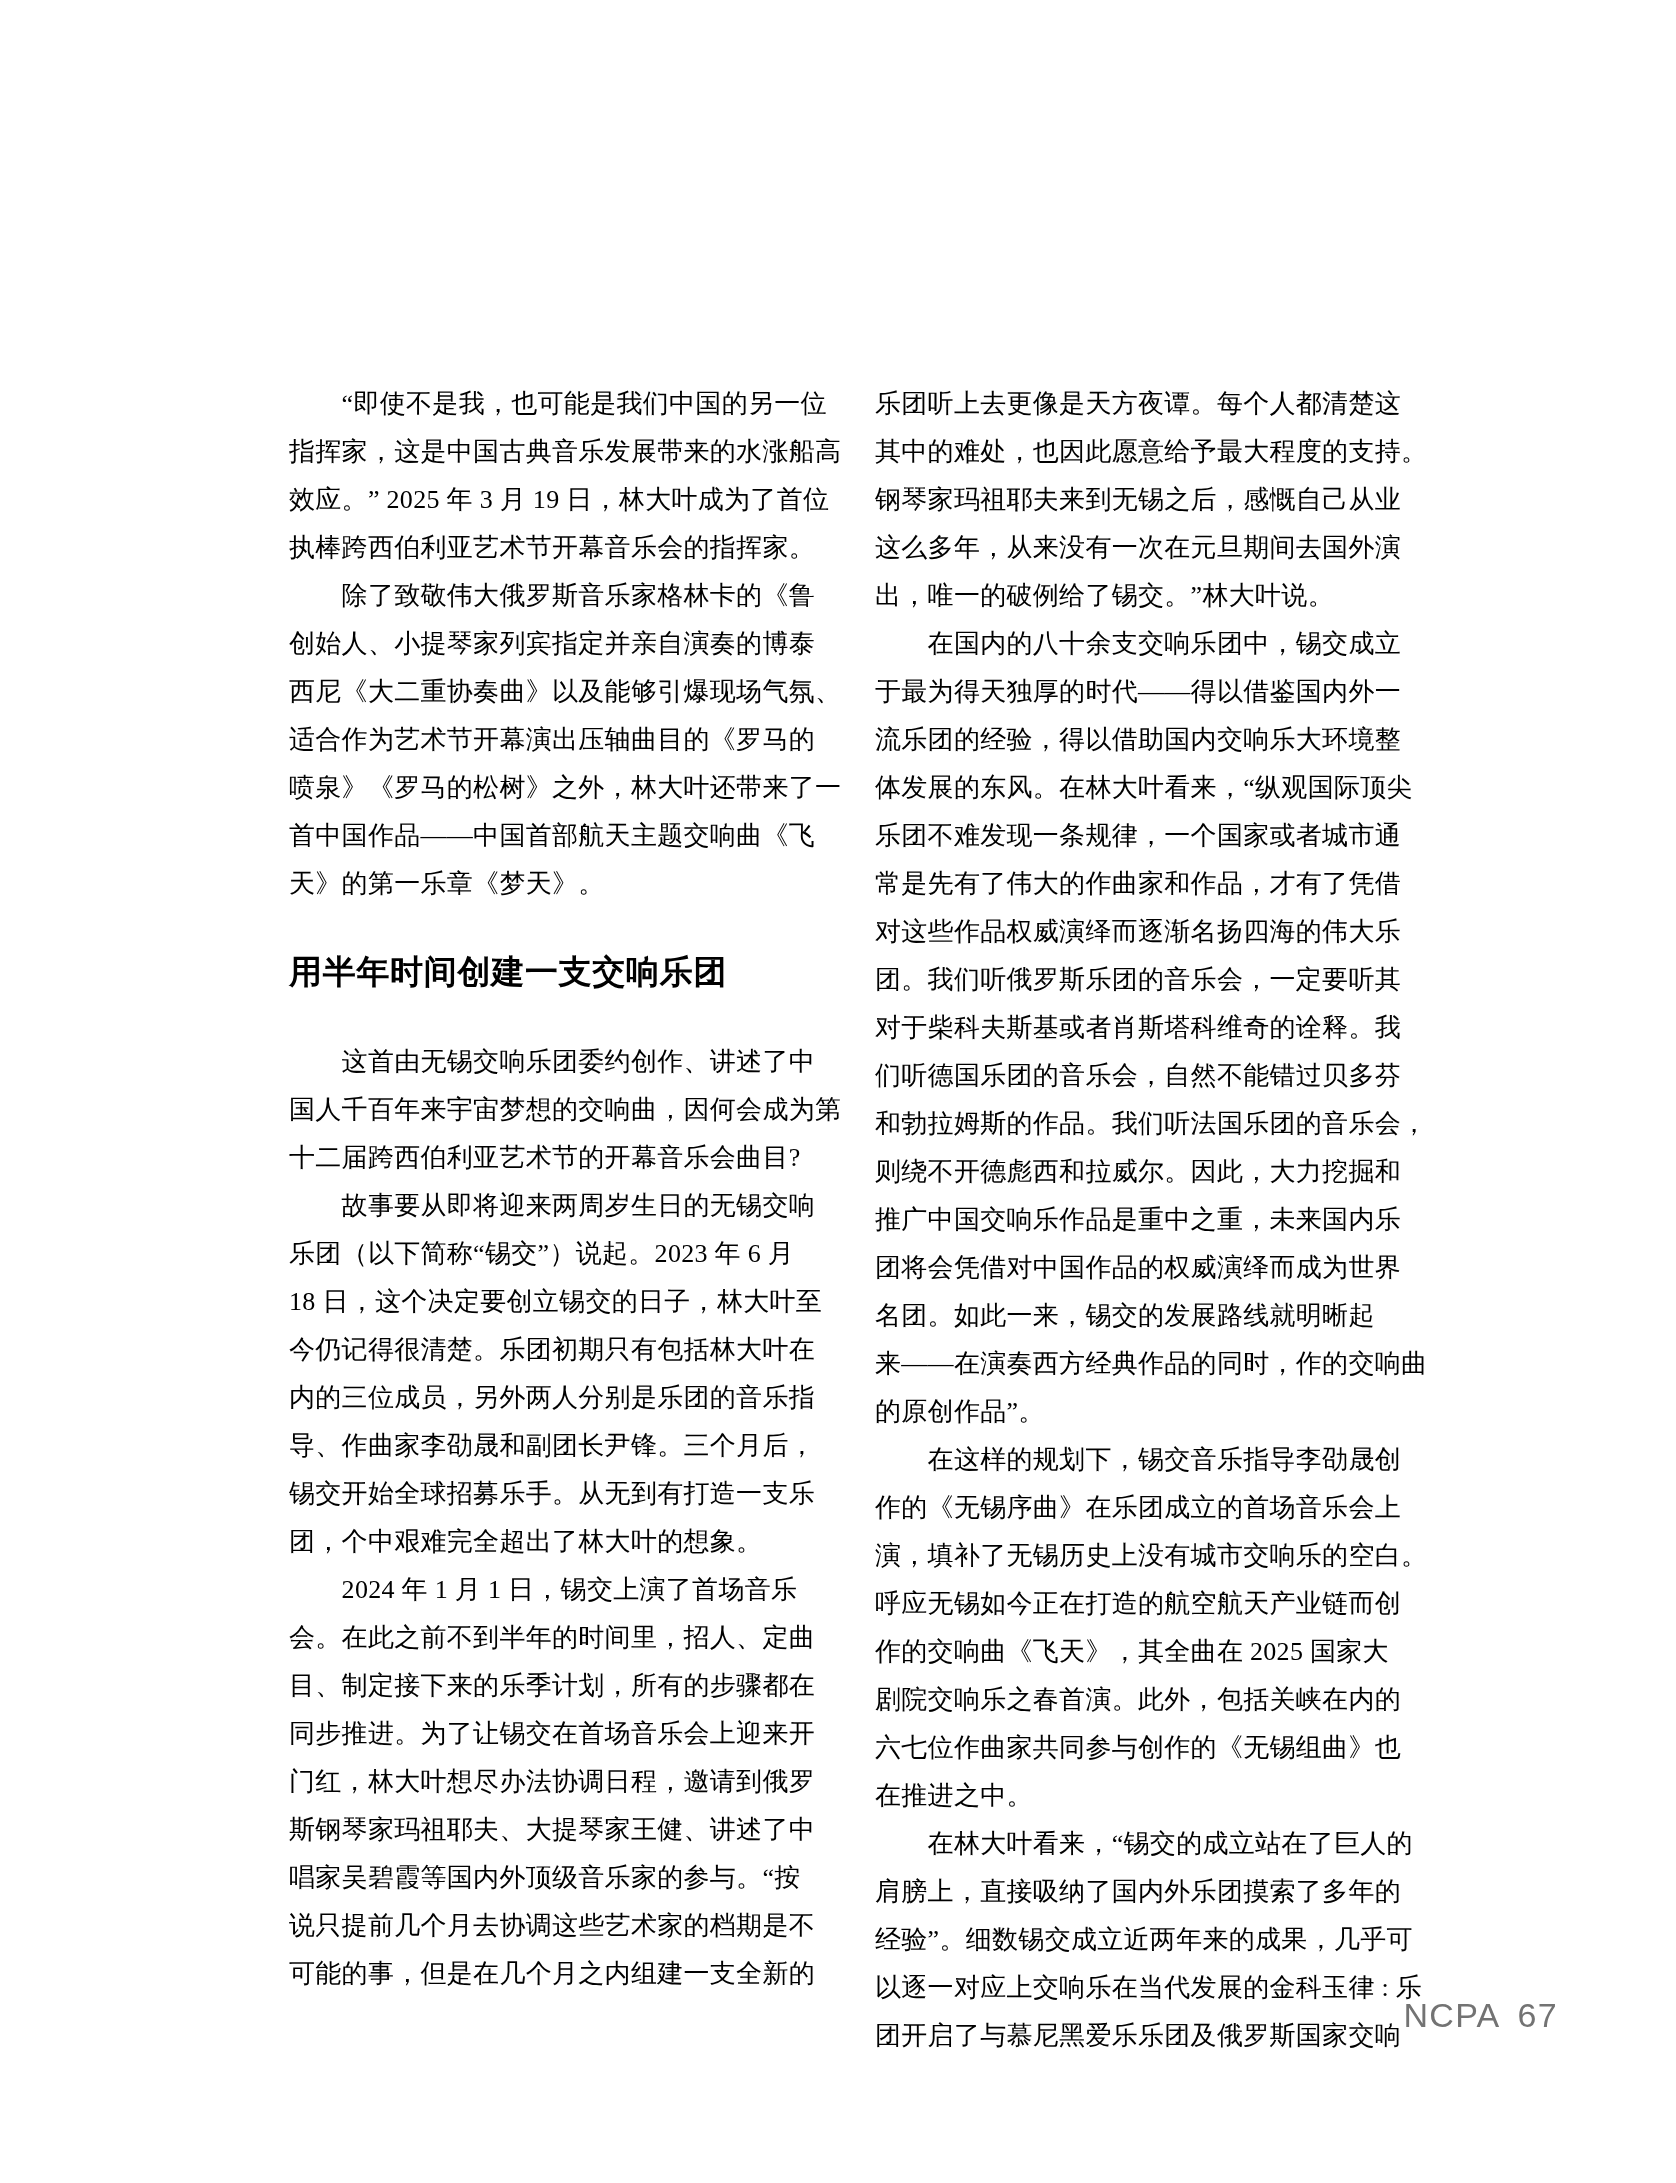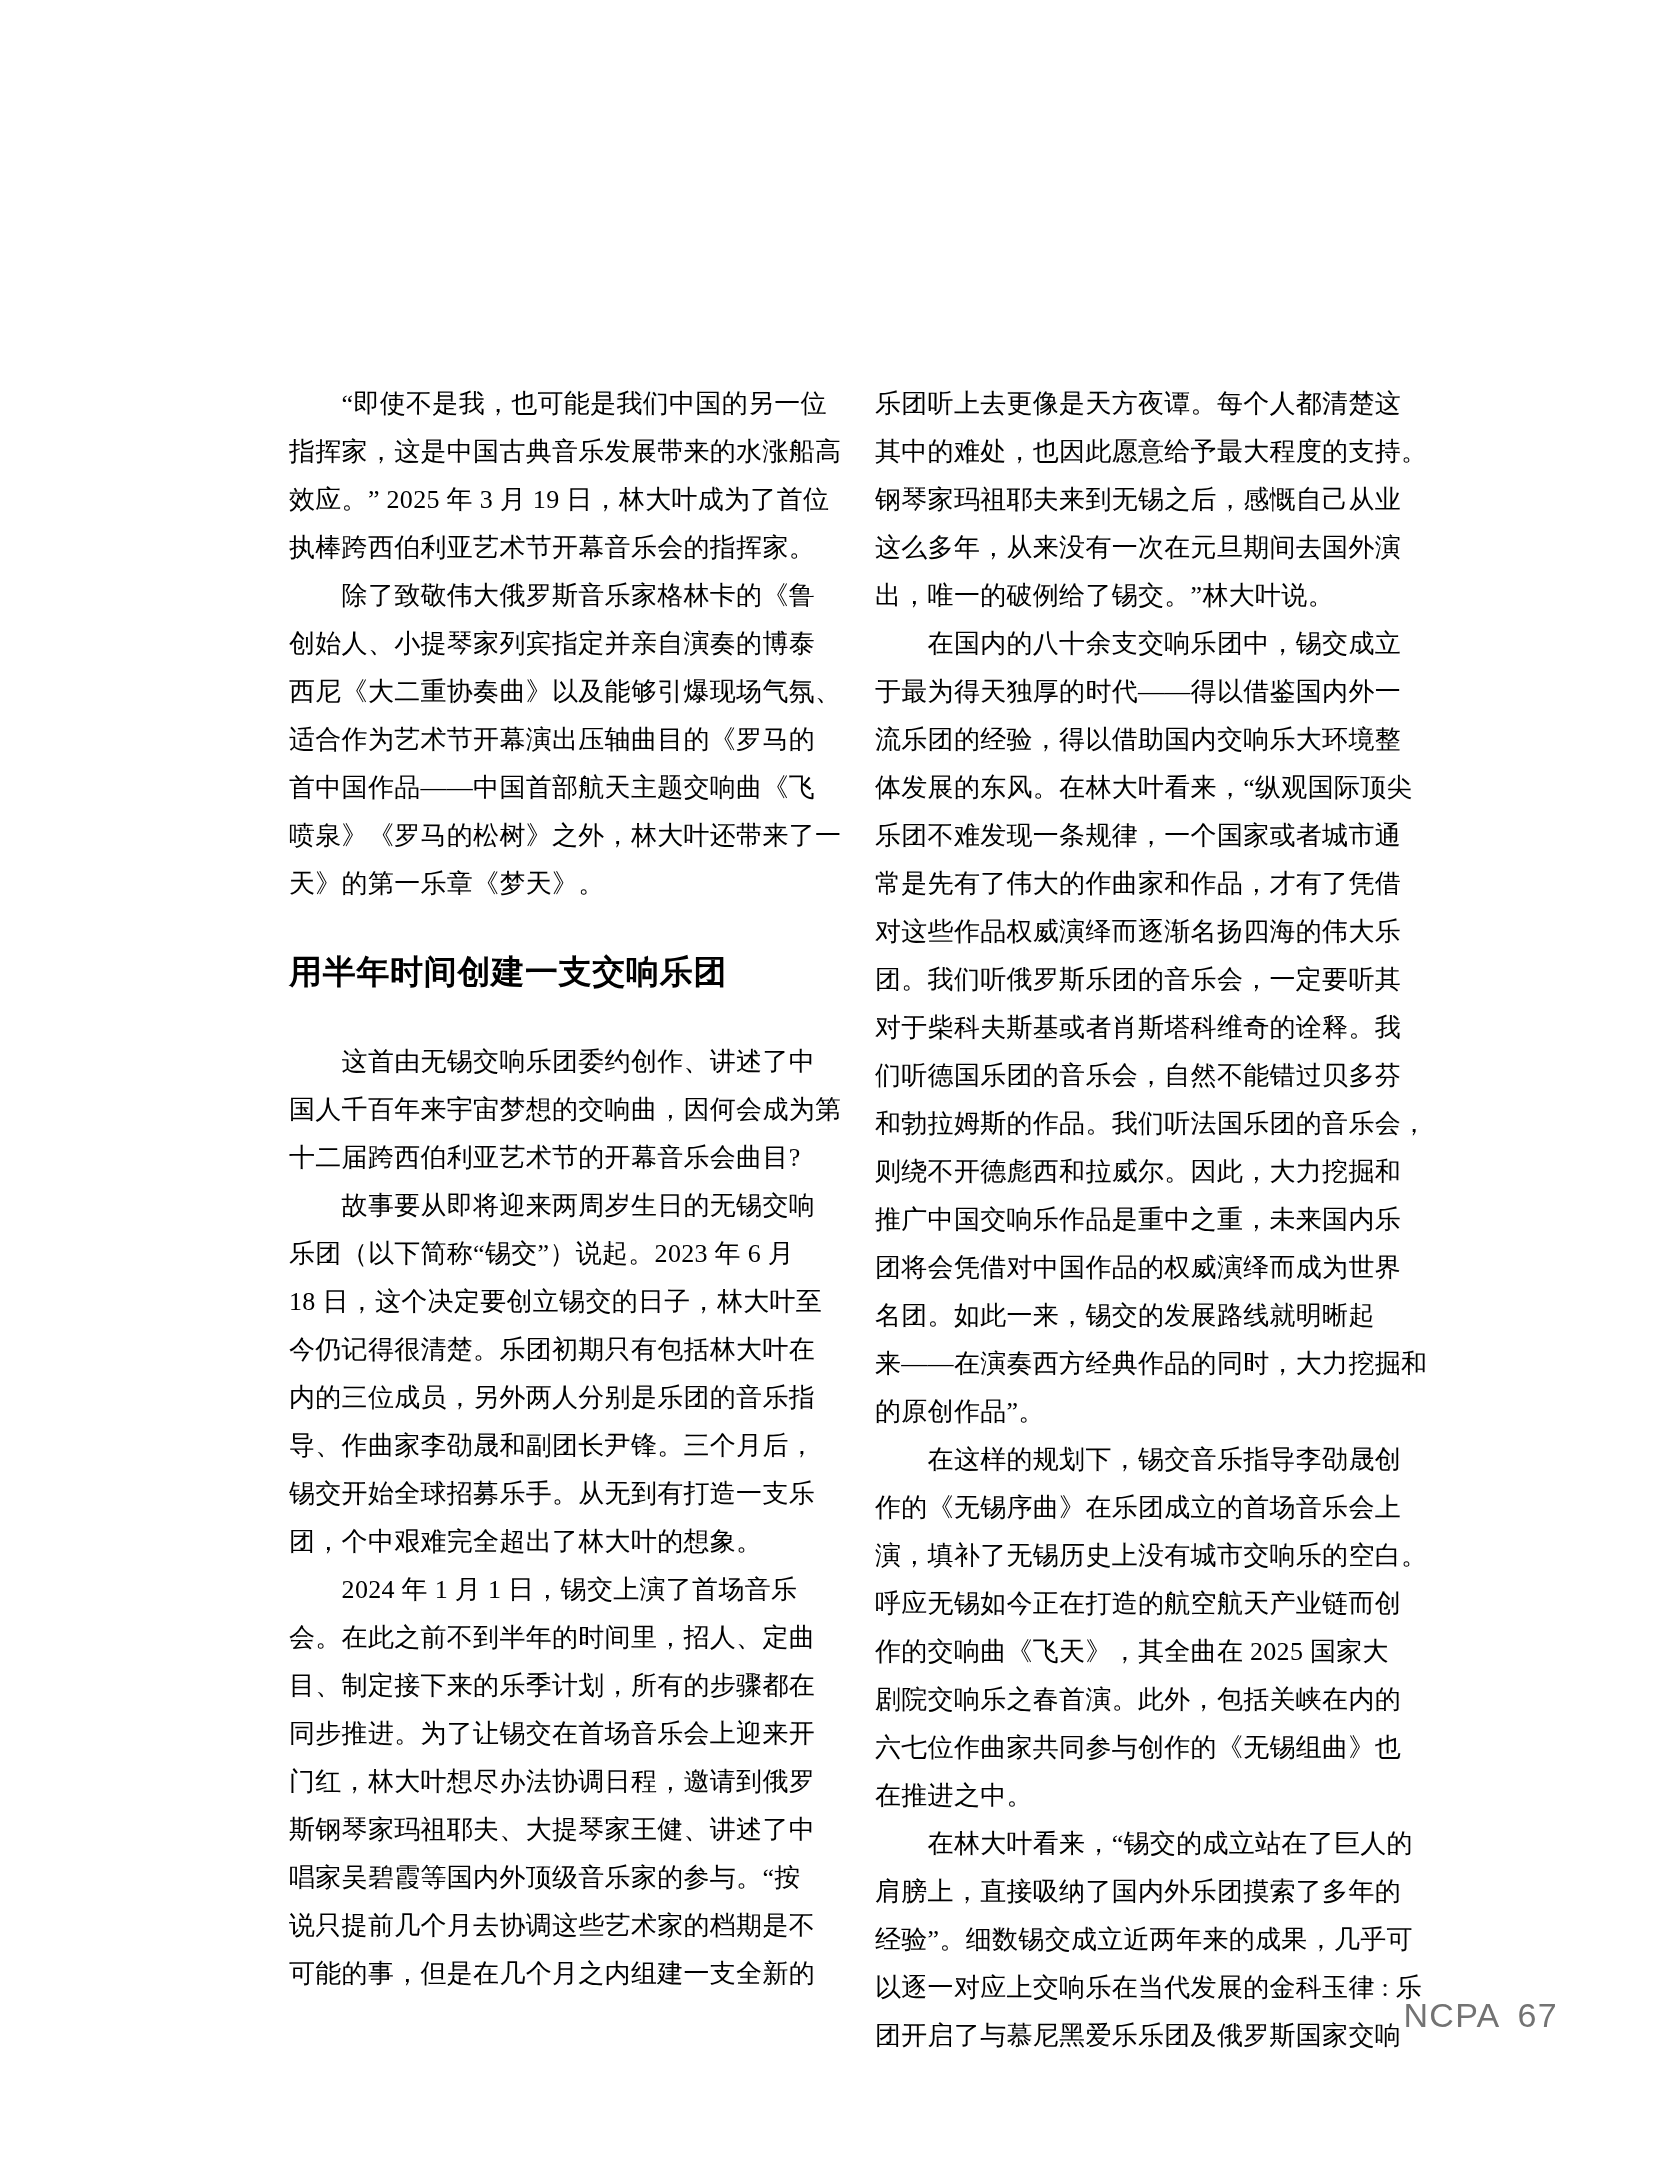--- a/index.html
+++ b/index.html
@@ -58,8 +58,8 @@
         <div class="line">创始人、小提琴家列宾指定并亲自演奏的博泰</div>
         <div class="line">西尼《大二重协奏曲》以及能够引爆现场气氛、</div>
         <div class="line">适合作为艺术节开幕演出压轴曲目的《罗马的</div>
+        <div class="line">喷泉》《罗马的松树》之外，林大叶还带来了一</div>
         <div class="line">首中国作品——中国首部航天主题交响曲《飞</div>
-        <div class="line">喷泉》《罗马的松树》之外，林大叶还带来了一</div>
         <div class="line">天》的第一乐章《梦天》。</div>
       </div>
       <div class="section-heading">用半年时间创建一支交响乐团</div>

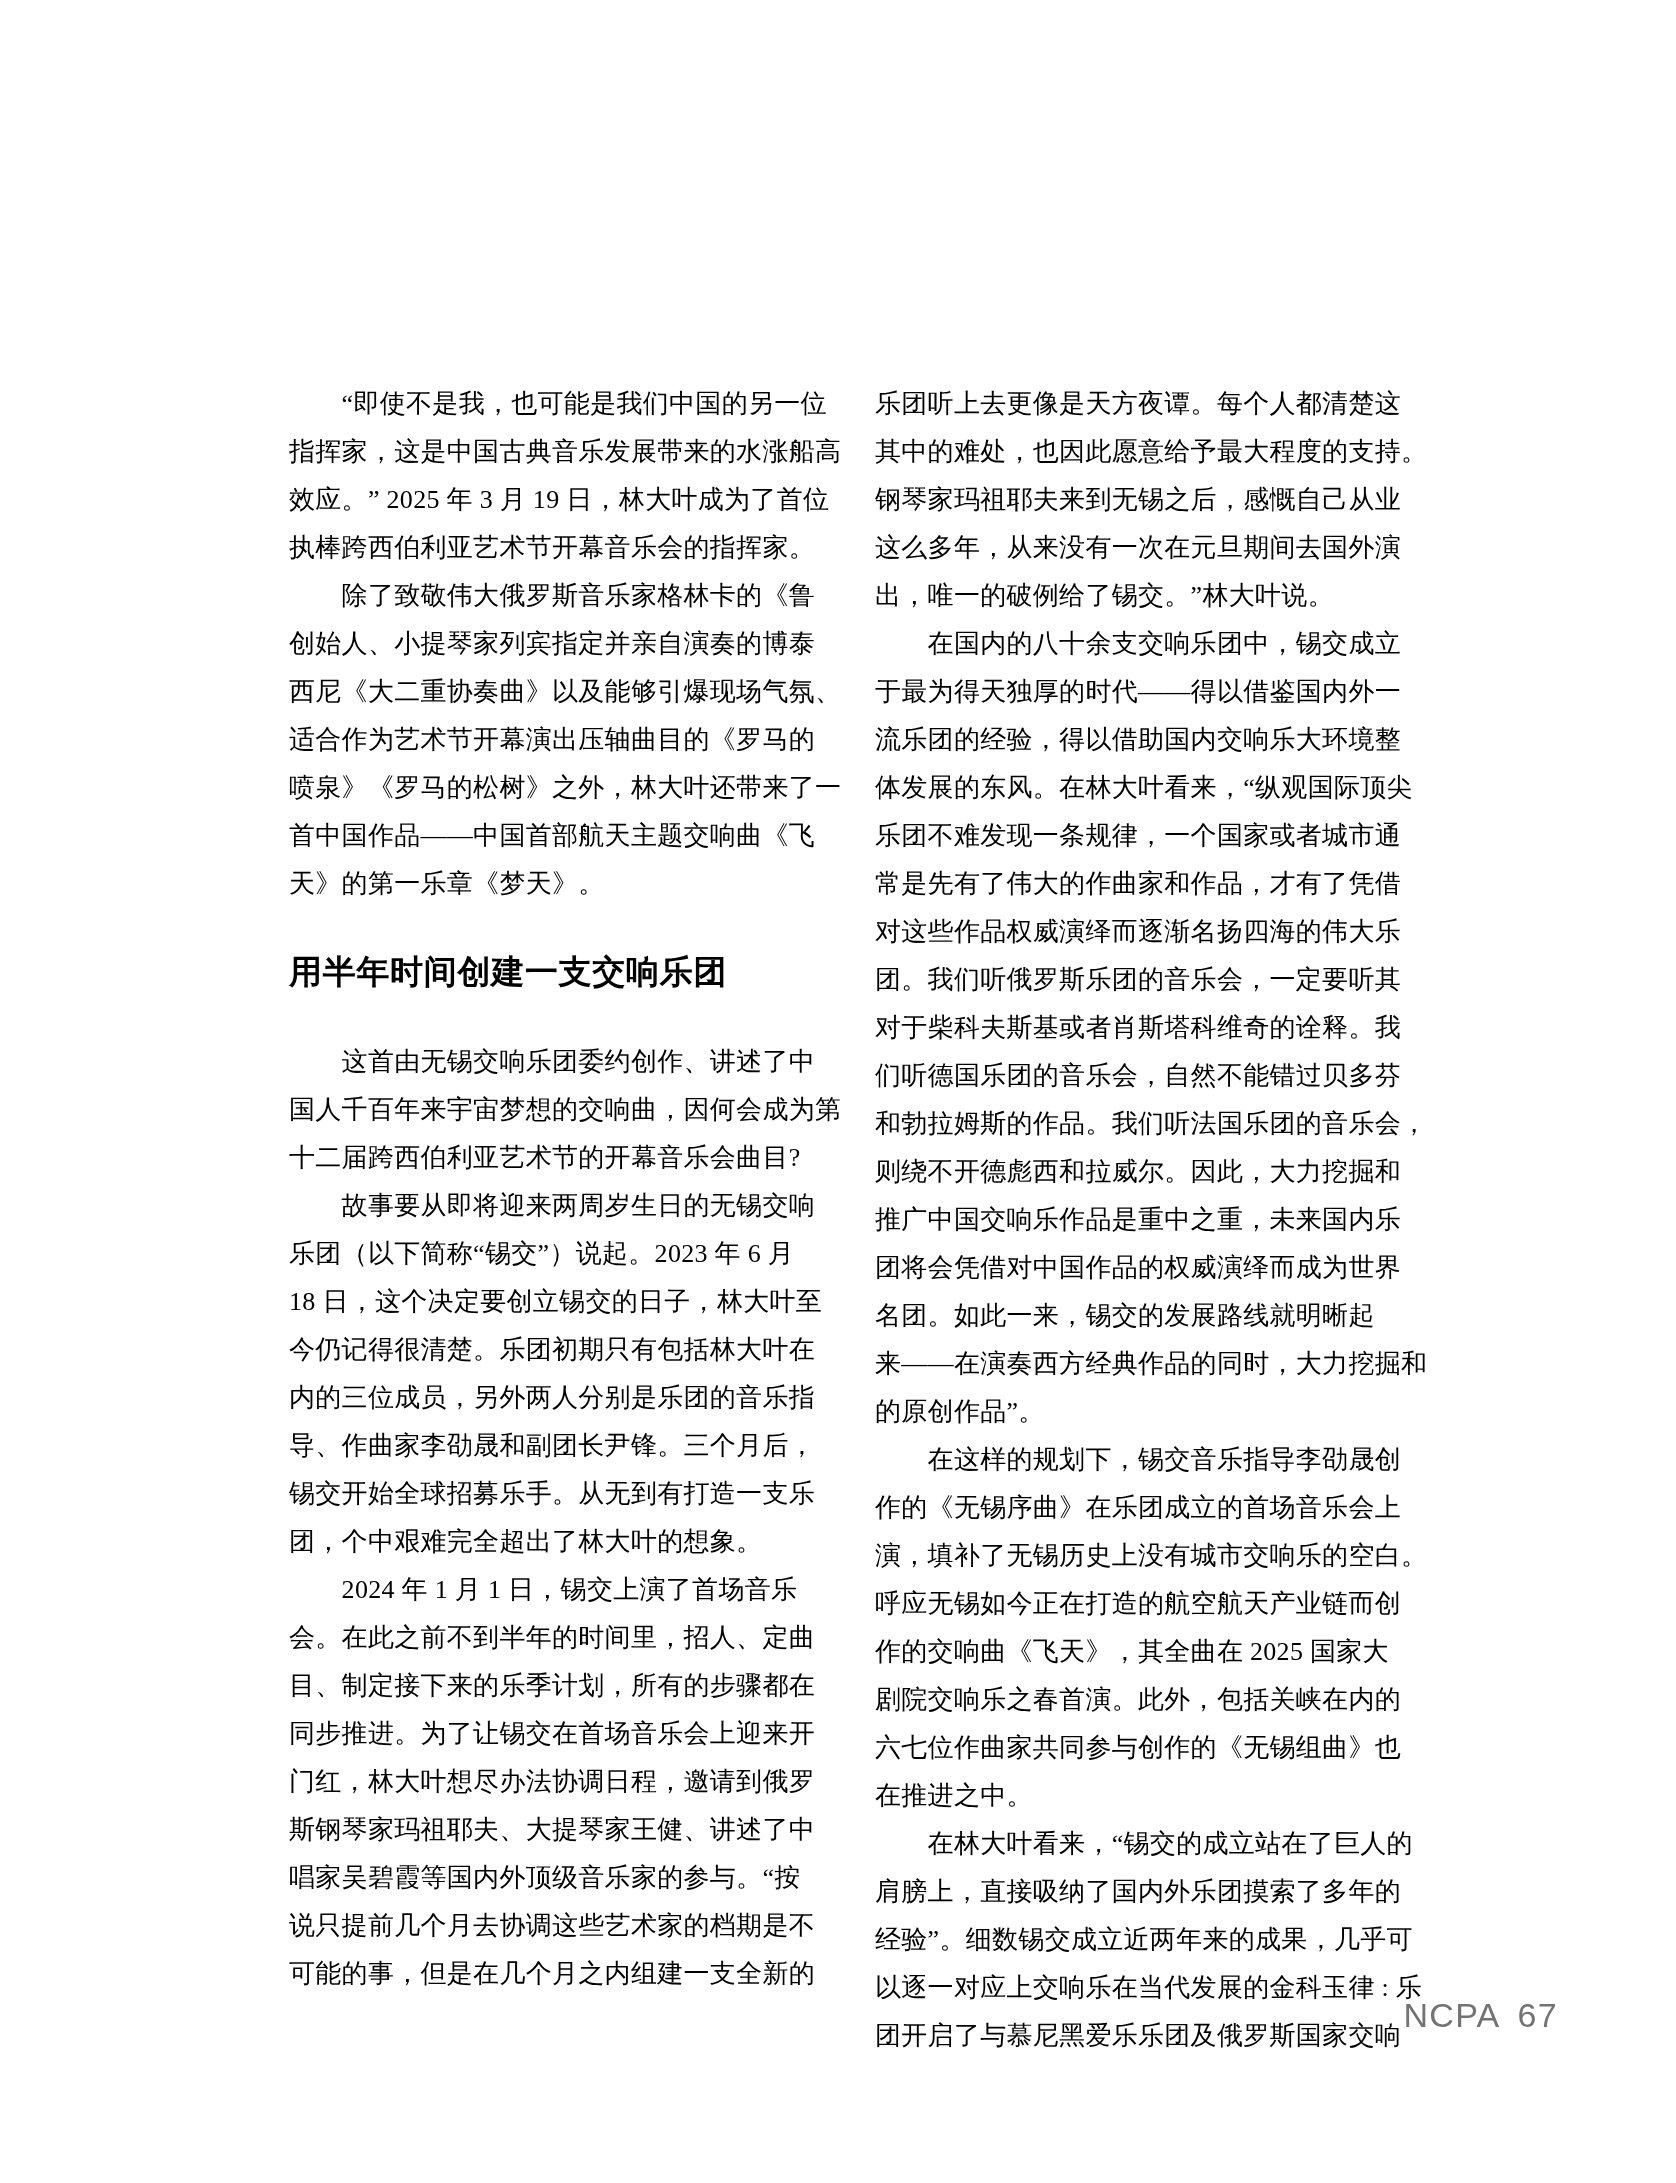--- a/index.html
+++ b/index.html
@@ -114,7 +114,7 @@
         <div class="line">推广中国交响乐作品是重中之重，未来国内乐</div>
         <div class="line">团将会凭借对中国作品的权威演绎而成为世界</div>
         <div class="line">名团。如此一来，锡交的发展路线就明晰起</div>
-        <div class="line">来——在演奏西方经典作品的同时，大力挖掘和</div>
+        <div class="line">来——在演奏西方经典作品的同时，作的交响曲</div>
         <div class="line">的原创作品”。</div>
       </div>
       <div class="para">

